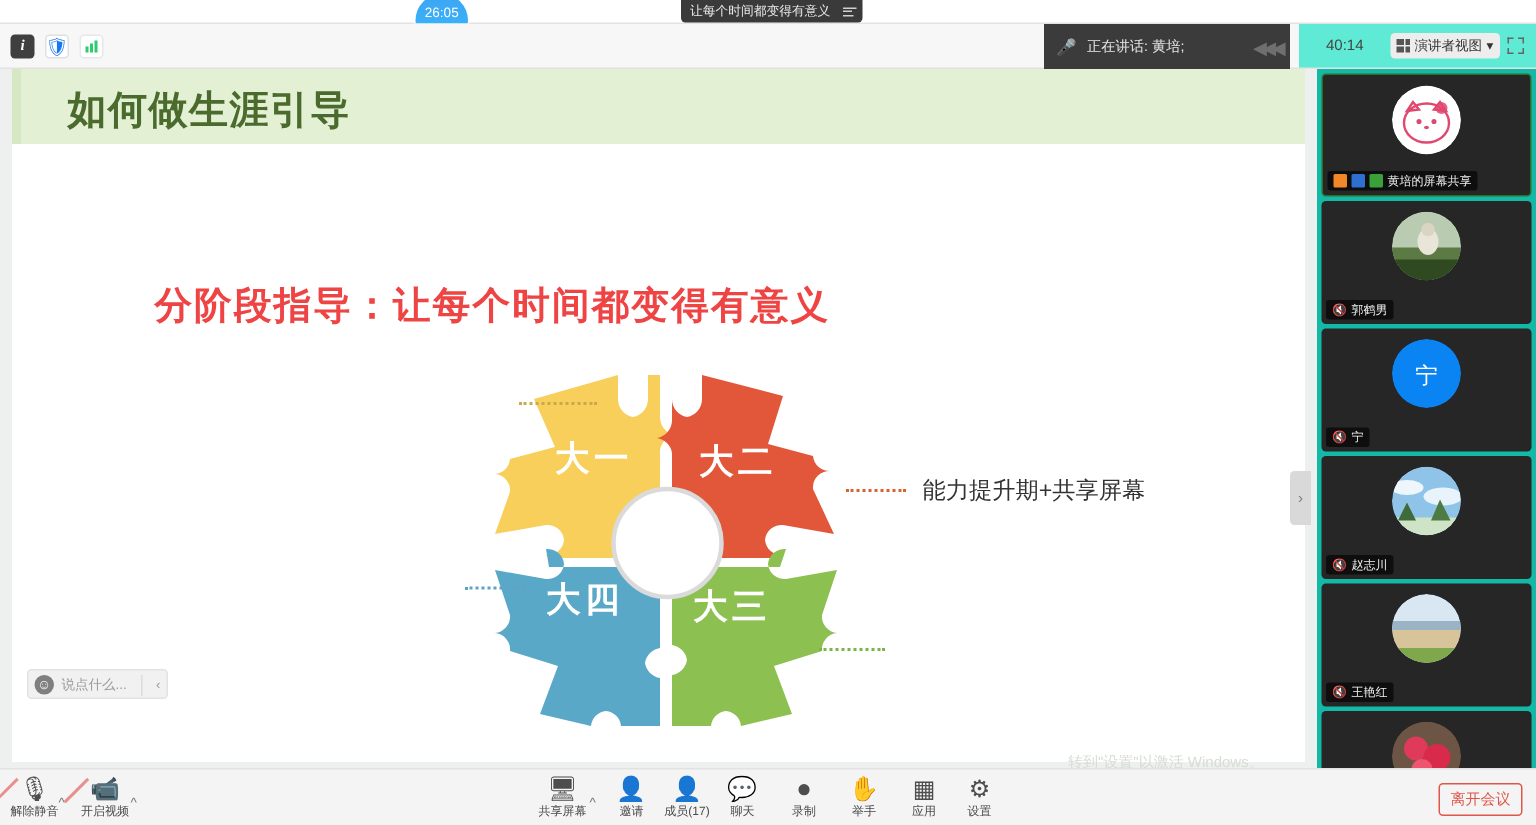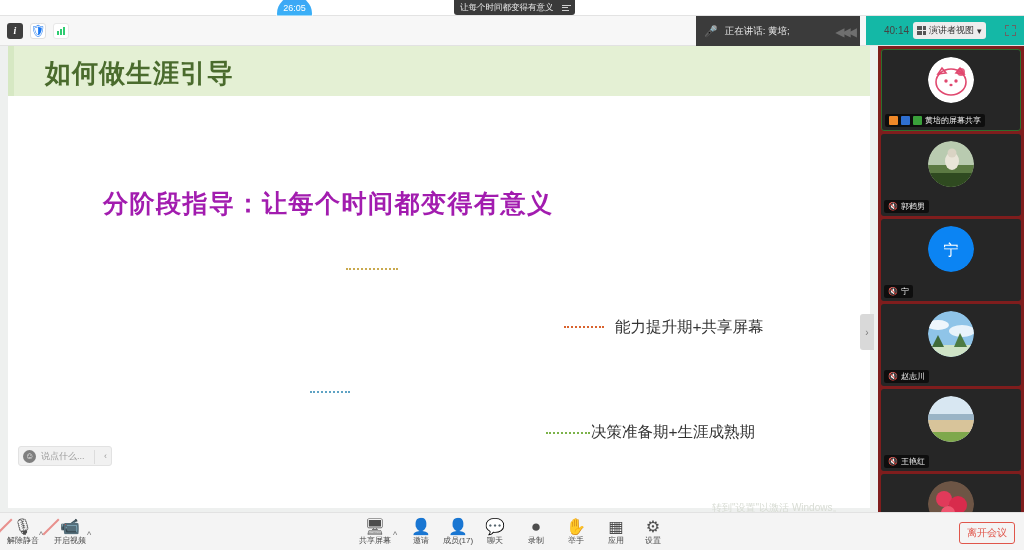--- a/index.html
+++ b/index.html
@@ -64,8 +64,8 @@
 
   .meeting-right {
     position:absolute; left:866px; top:16px; width:158px; height:30px;
-    background:#14b8a6; border-bottom:1px solid #e2e2e2;
-    display:flex; align-items:center; gap:4px; padding-left:18px; font-size:10px; color:#444;
+    background:#5eead4; border-bottom:1px solid #e2e2e2;
+    display:flex; align-items:center; gap:18px; padding-left:18px; font-size:10px; color:#444;
   }
   .viewmode { display:flex; align-items:center; gap:3px; background:#ededed; border-radius:3px; padding:2px 4px; font-size:9px; color:#333; }
   .viewmode .grid-ic { display:grid; grid-template-columns:5px 3px; grid-template-rows:4px 4px; gap:1px; }

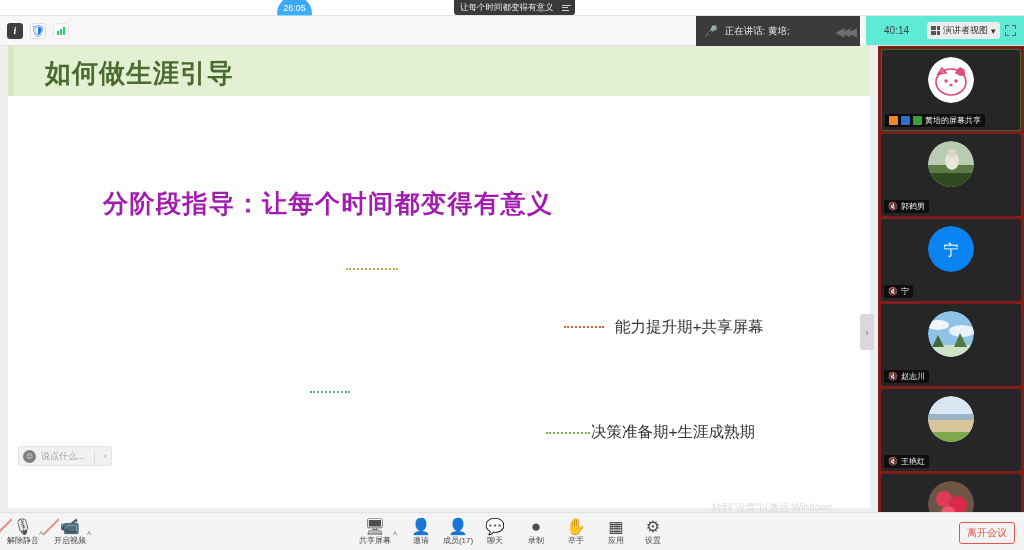--- a/index.html
+++ b/index.html
@@ -136,7 +136,7 @@
   }
 
   
-  .rail { position:absolute; left:878px; top:46px; width:146px; height:466px; background:#7f1d1d; overflow:hidden; }
+  .rail { position:absolute; left:878px; top:46px; width:146px; height:466px; background:#14b8a6; overflow:hidden; }
   .ptile { position:relative; width:140px; height:82px; margin:3px auto 3px auto; background:#262626; border-radius:3px; overflow:hidden; }
   .ptile.active { border:1.5px solid #2d6e2d; }
   .avatar { position:absolute; left:50%; top:7px; transform:translateX(-50%); width:46px; height:46px; border-radius:50%; overflow:hidden; }

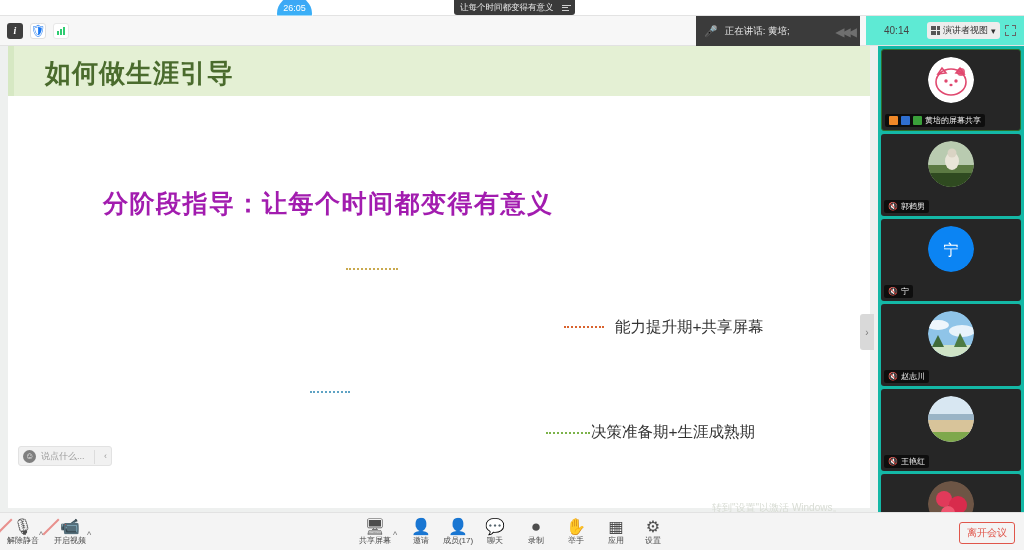--- a/index.html
+++ b/index.html
@@ -91,7 +91,7 @@
   }
   .slide-subtitle {
     position:absolute; left:95px; top:141px;
-    font-size:25px; font-weight:bold; color:#a21caf; letter-spacing:1.5px;
+    font-size:25px; font-weight:bold; color:#ef4444; letter-spacing:1.5px;
   }
 
   

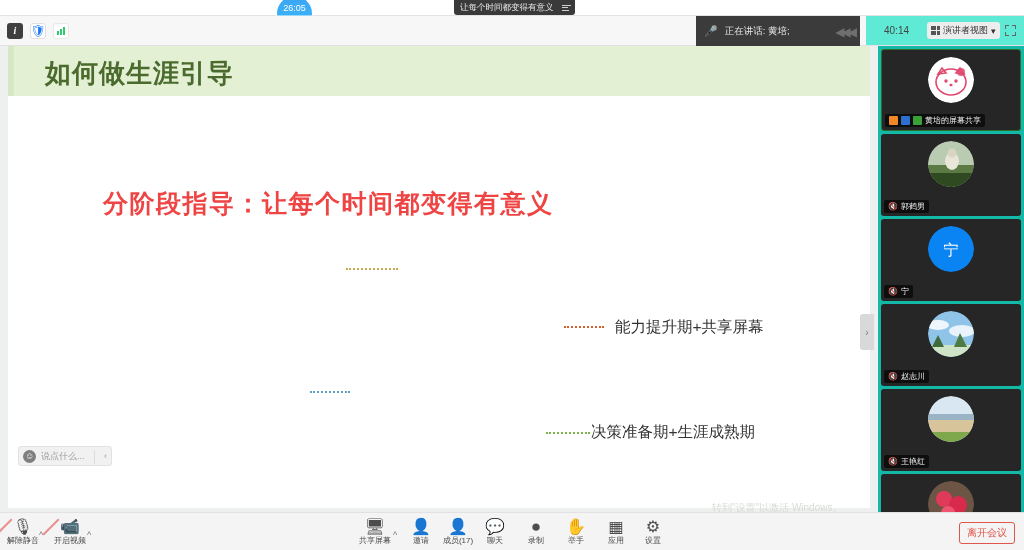--- a/index.html
+++ b/index.html
@@ -234,6 +234,24 @@
       <div class="slide-title">如何做生涯引导</div>
       <div class="slide-subtitle">分阶段指导：让每个时间都变得有意义</div>
 
+      <div class="puzzle">
+        <svg width="244" height="246" viewBox="0 0 244 246">
+
+          <path fill="#f7cf5a" d="M106 6 L106 22 A12 12 0 0 1 96 34 A12 12 0 0 1 86 22 L86 6 L30 22 L44 54 L14 62 A11 11 0 0 1 4 72 A11 11 0 0 1 14 84 L4 112 L38 106 A11 11 0 0 1 50 116 A11 11 0 0 1 38 126 L40 128 L114 128 L114 56 A12 12 0 0 1 124 46 A12 12 0 0 1 114 34 L114 6 Z"></path>
+
+          <path fill="#e2563a" d="M122 6 L122 22 A12 12 0 0 0 132 34 A12 12 0 0 0 142 22 L142 6 L196 20 L186 52 L216 60 A11 11 0 0 0 228 70 A11 11 0 0 0 216 82 L230 112 L196 106 A11 11 0 0 0 184 116 A11 11 0 0 0 196 126 L194 128 L122 128 L122 58 A12 12 0 0 0 112 48 A12 12 0 0 0 122 36 Z"></path>
+
+          <path fill="#5aa8c8" d="M40 134 L114 134 L114 188 A12 12 0 0 0 104 198 A12 12 0 0 0 114 208 L114 240 L88 240 A11 11 0 0 0 78 230 A11 11 0 0 0 68 240 L34 232 L46 200 L14 190 A11 11 0 0 0 4 178 A11 11 0 0 0 14 166 L4 136 L38 142 A11 11 0 0 0 50 132 A11 11 0 0 0 38 122 Z"></path>
+
+          <path fill="#8cc152" d="M194 134 L122 134 L122 186 A12 12 0 0 1 132 196 A12 12 0 0 1 122 206 L122 240 L148 240 A11 11 0 0 1 158 230 A11 11 0 0 1 168 240 L202 232 L190 200 L222 190 A11 11 0 0 1 232 178 A11 11 0 0 1 222 166 L232 136 L198 142 A11 11 0 0 1 186 132 A11 11 0 0 1 198 122 Z"></path>
+
+          <circle cx="119" cy="118" r="36" fill="#ffffff" stroke="#dadada" stroke-width="3"></circle>
+        </svg>
+        <span class="piece-label lbl-da1">大一</span>
+        <span class="piece-label lbl-da2">大二</span>
+        <span class="piece-label lbl-da3">大三</span>
+        <span class="piece-label lbl-da4">大四</span>
+      </div>
 
       <div class="dots d1"></div>
       <div class="dots d2"></div>

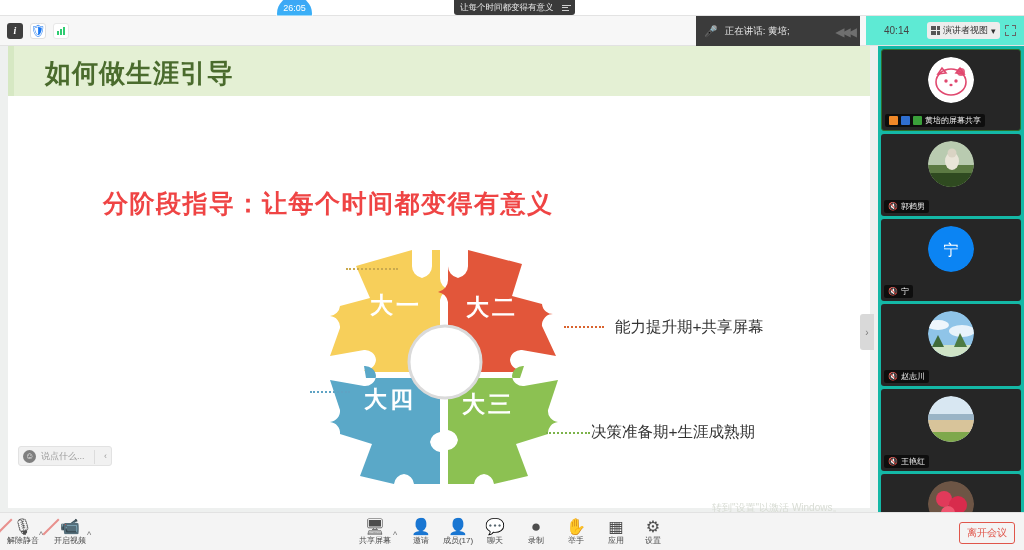--- a/index.html
+++ b/index.html
@@ -259,7 +259,6 @@
       <div class="dots d4"></div>
 
       <div class="callout c2">能力提升期+共享屏幕</div>
-      <div class="callout c4">决策准备期+生涯成熟期</div>
 
       <div class="emoji-bar">
         <span class="smiley">☺</span>

